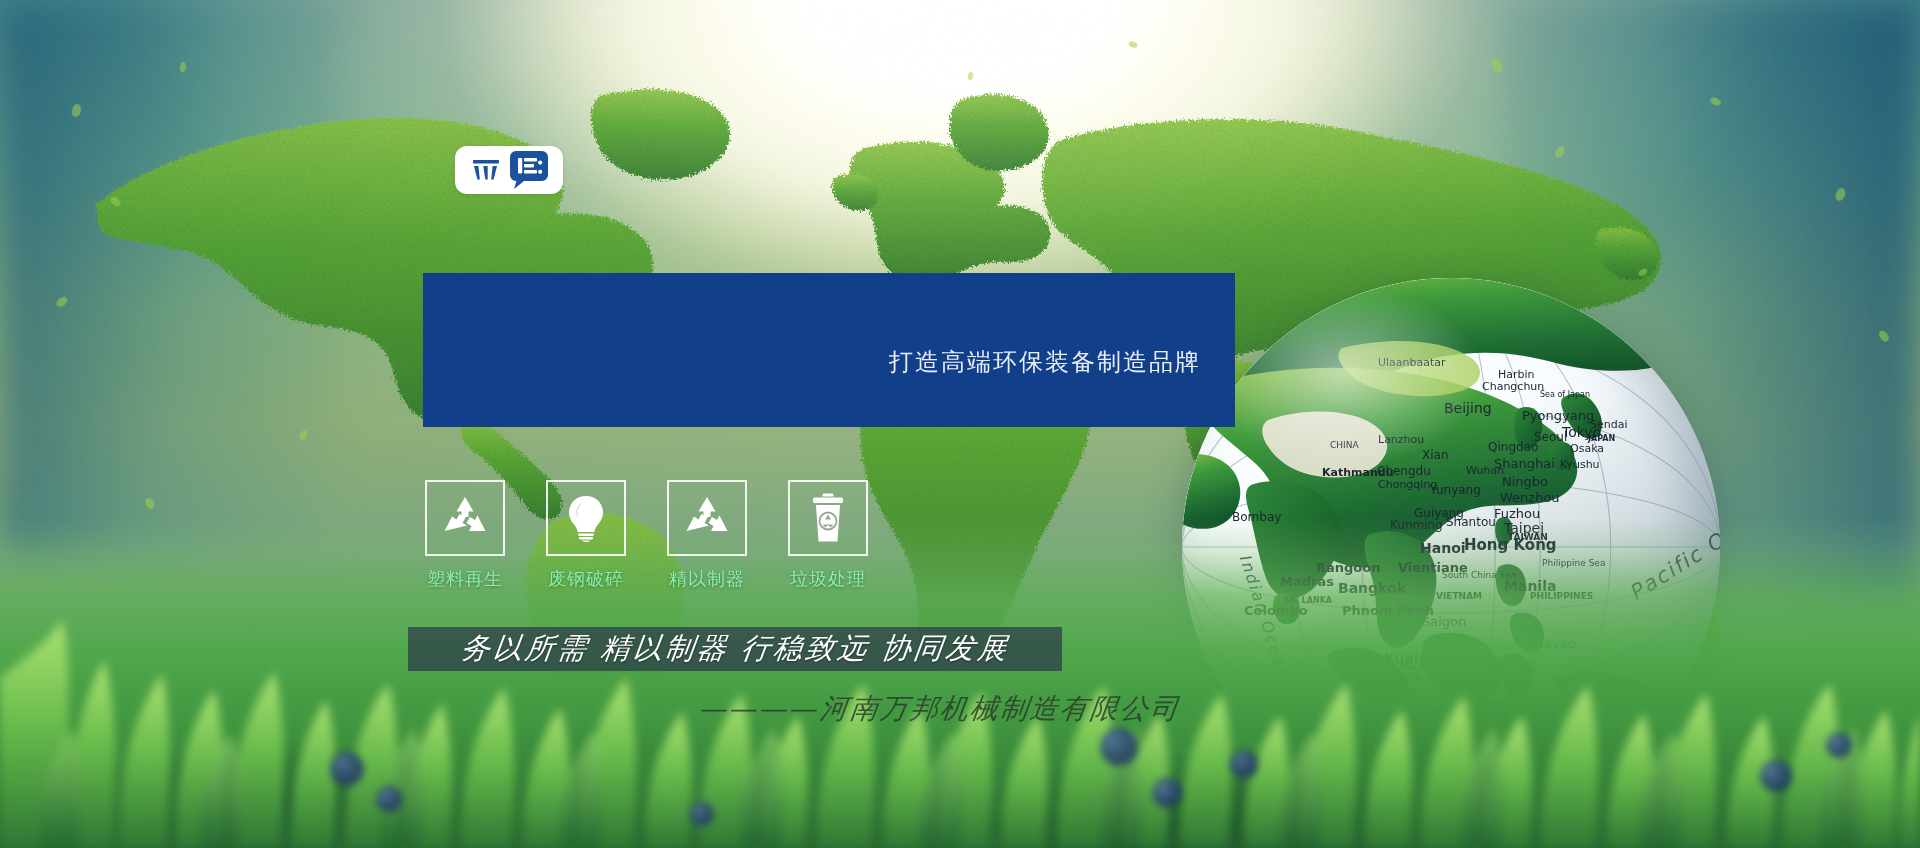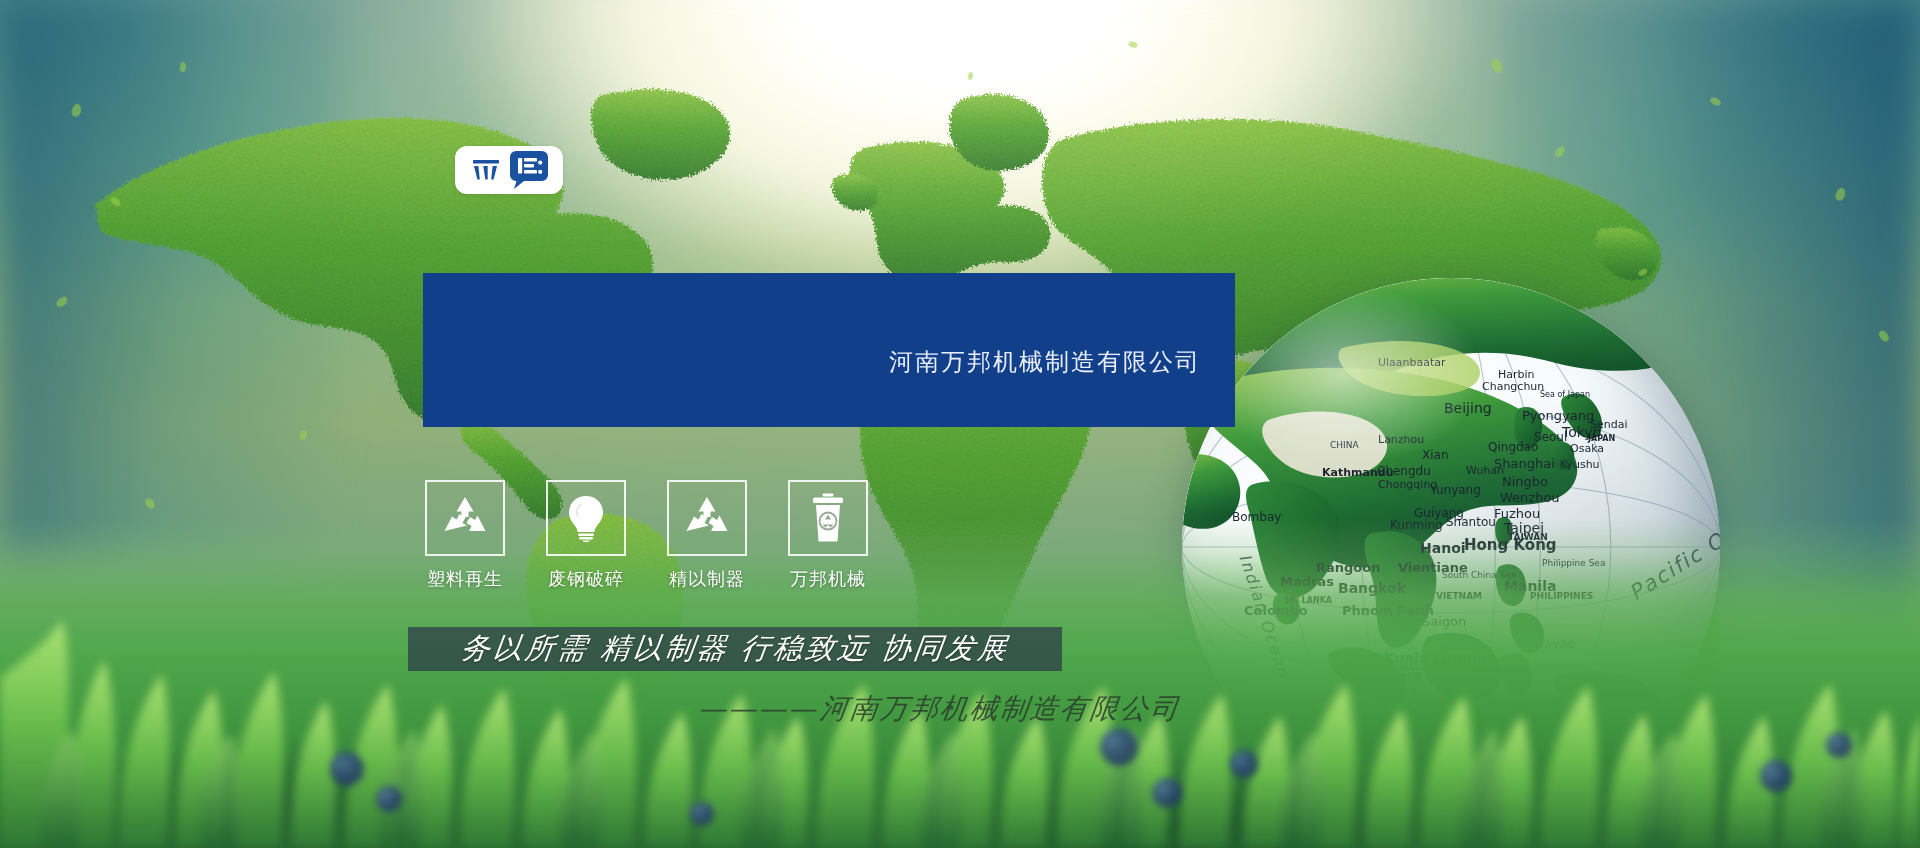--- a/index.html
+++ b/index.html
@@ -625,7 +625,7 @@
   </div>
 
   <div class="title-panel">
-    <div class="title-sub">河南万邦机械制造有限公司</div>
+    <div class="title-sub">打造高端环保装备制造品牌</div>
   </div>
 
   <div class="features">

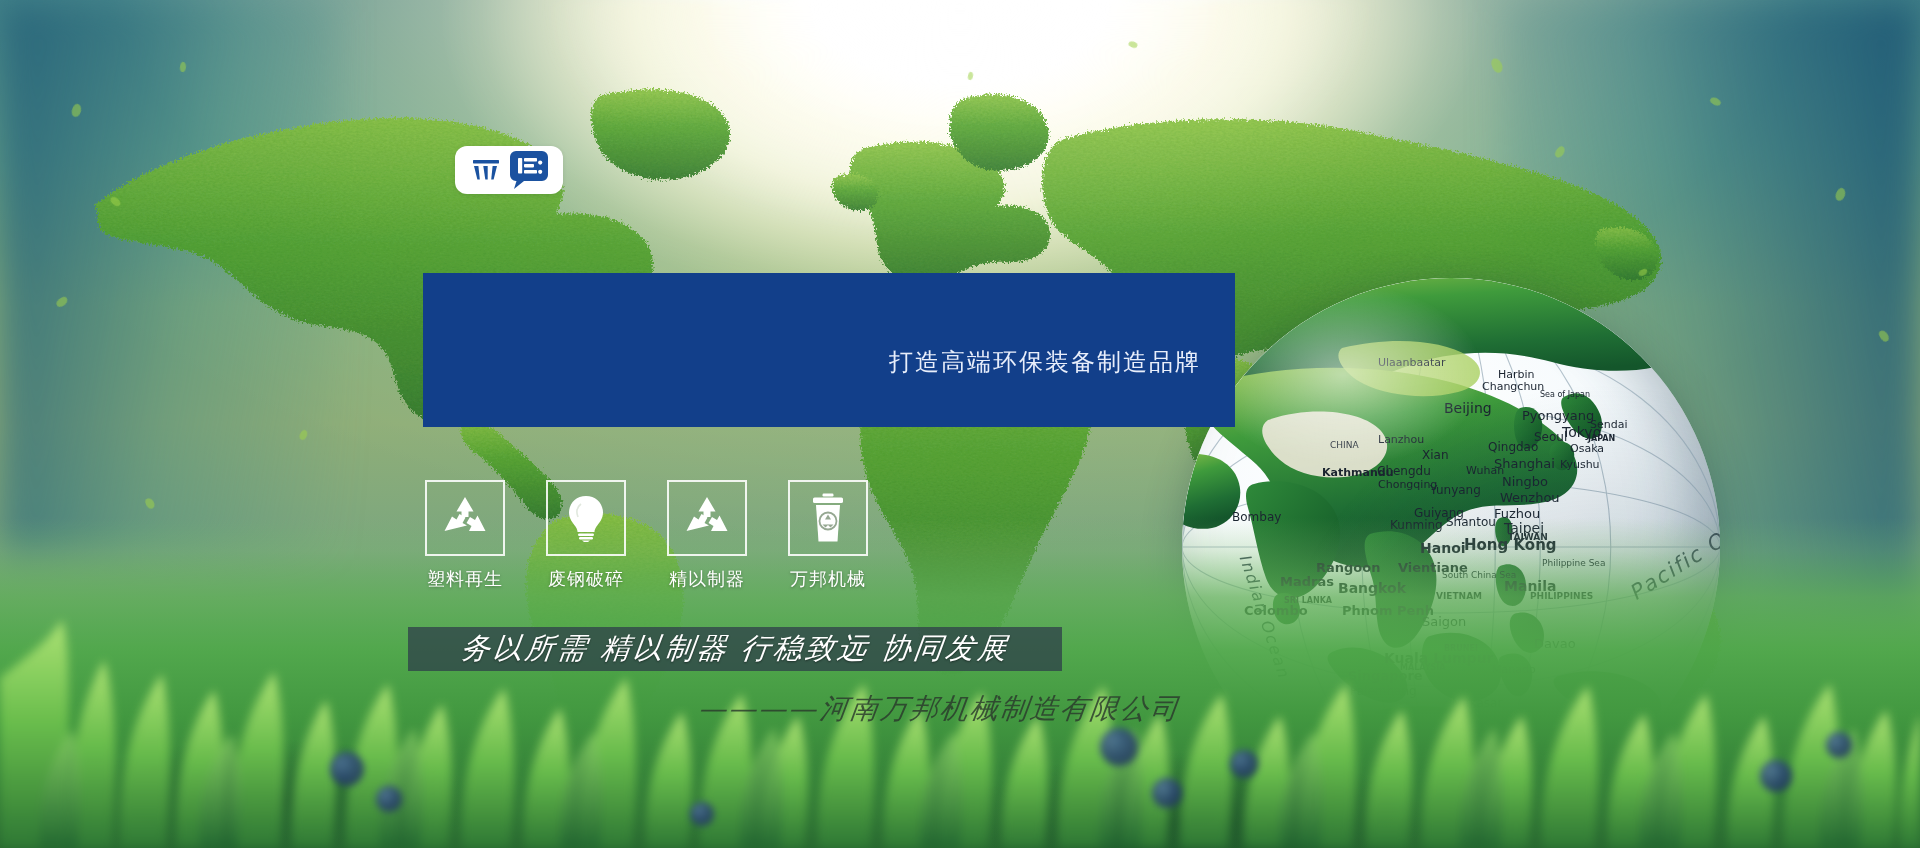--- a/index.html
+++ b/index.html
@@ -173,7 +173,7 @@
   .feature-box svg { display: block; }
   .feature-label {
     margin-top: 11px;
-    color: #ffffff;
+    color: #86efac;
     font-size: 18px;
     letter-spacing: 1px;
     white-space: nowrap;

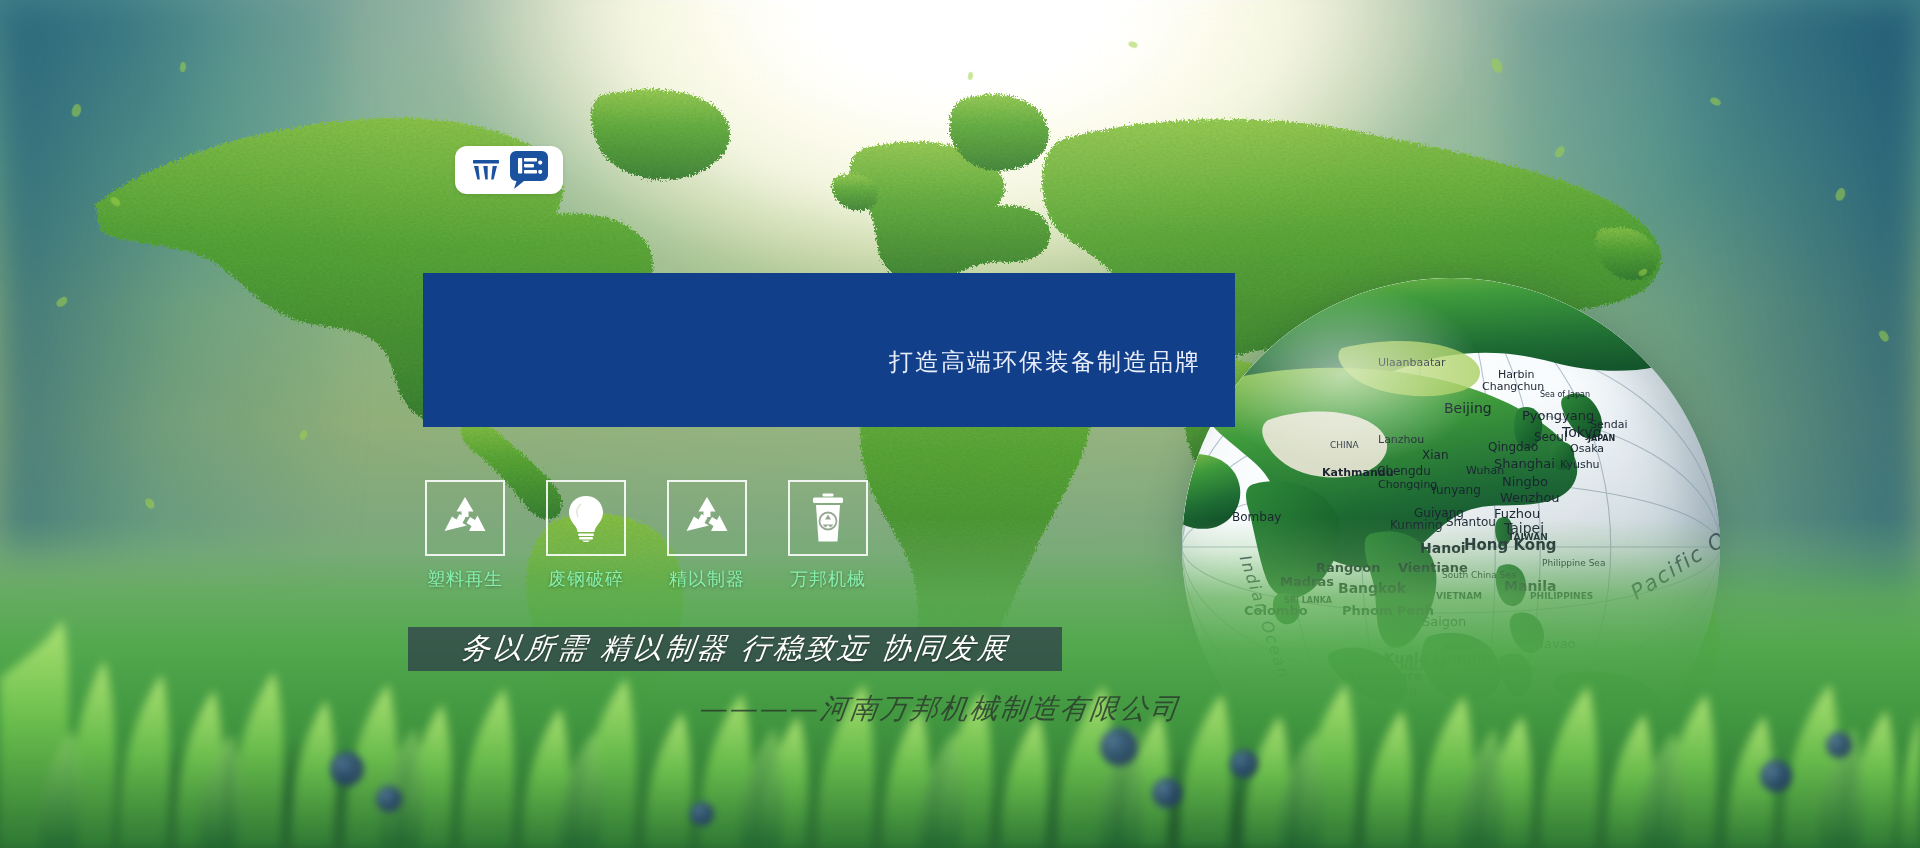--- a/index.html
+++ b/index.html
@@ -684,7 +684,7 @@
           </g>
         </svg>
       </div>
-      <div class="feature-label">万邦机械</div>
+      <div class="feature-label">垃圾处理</div>
     </div>
 
 

